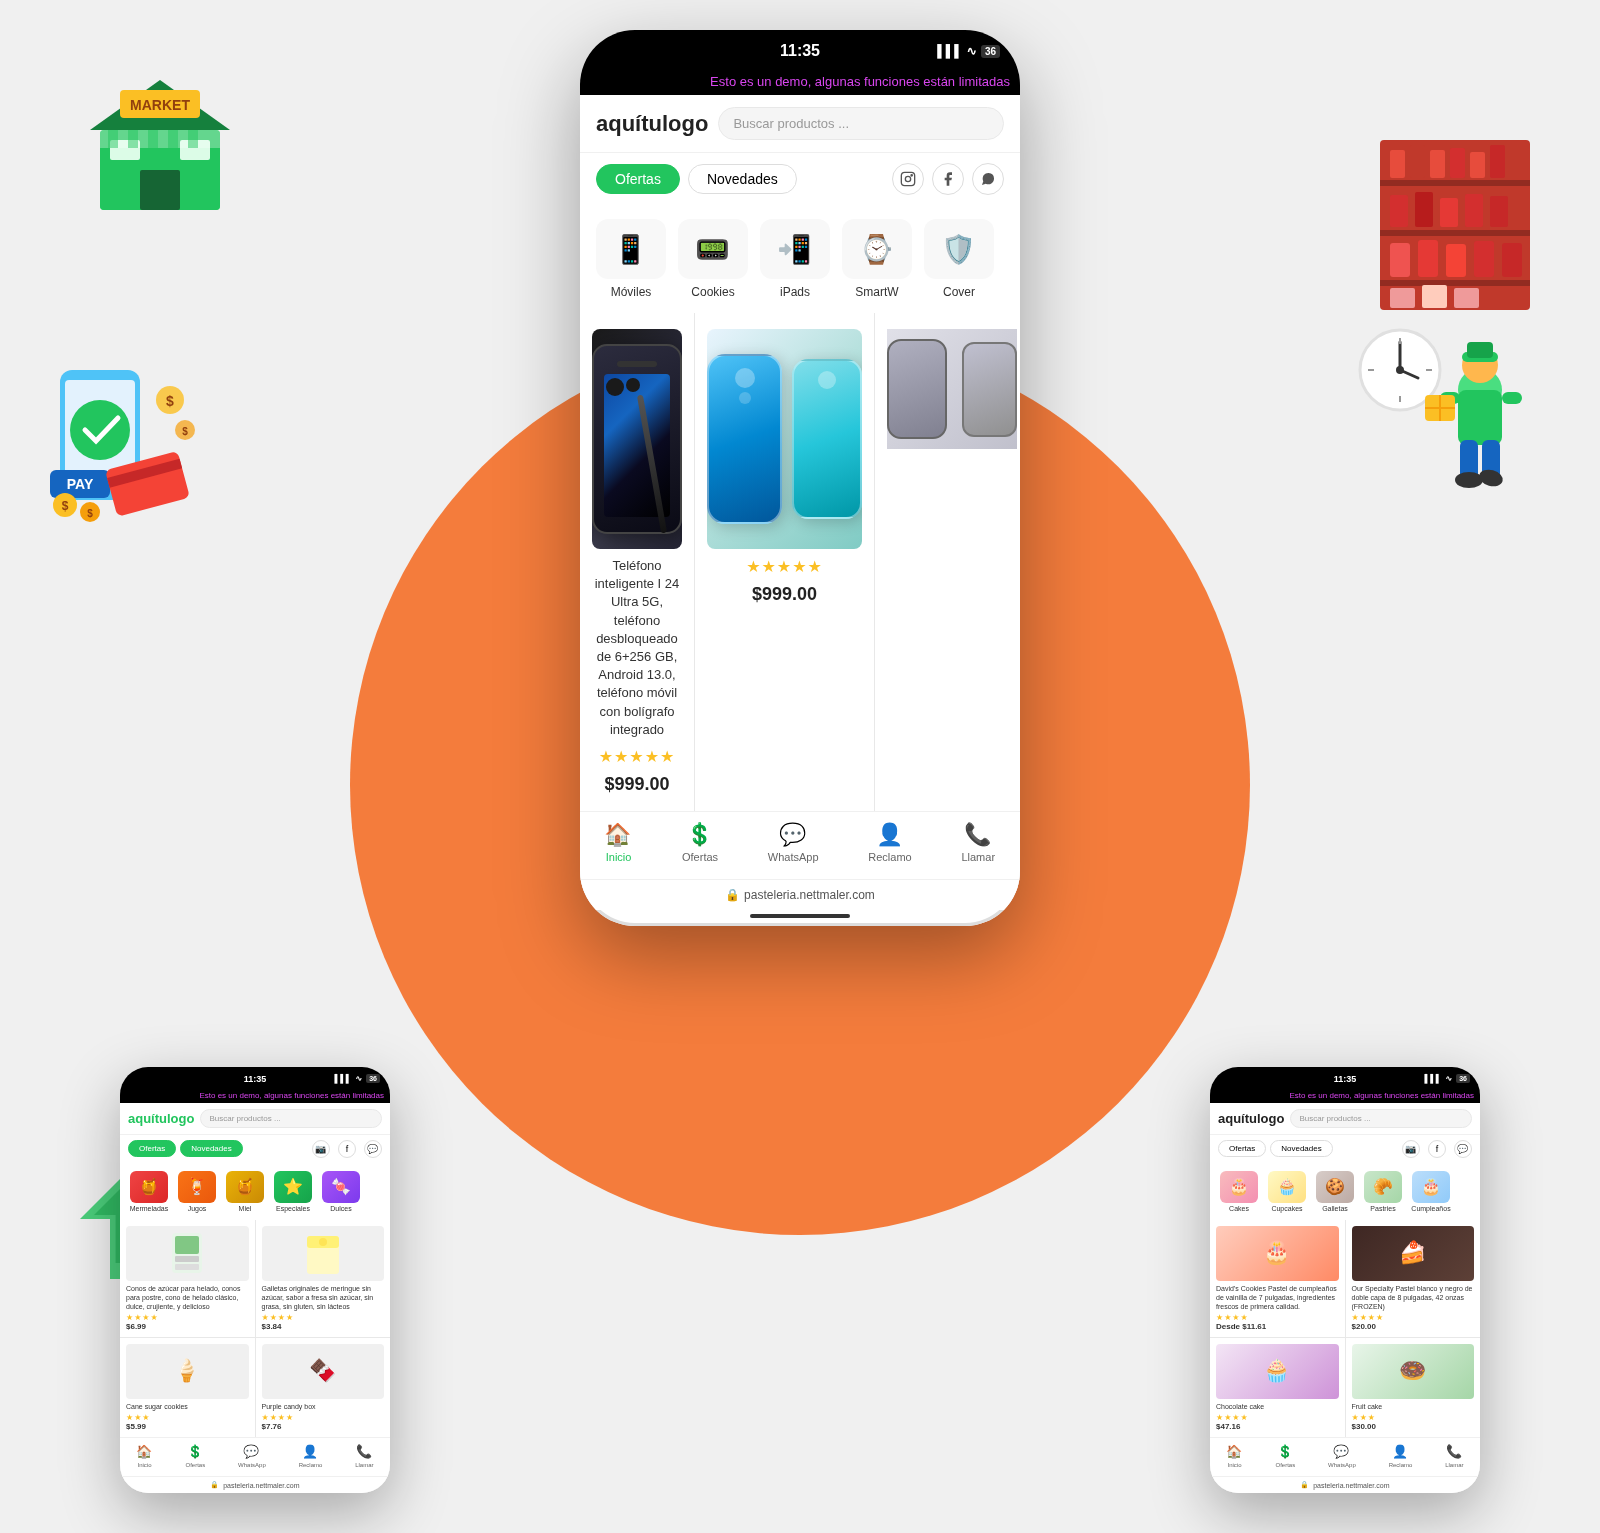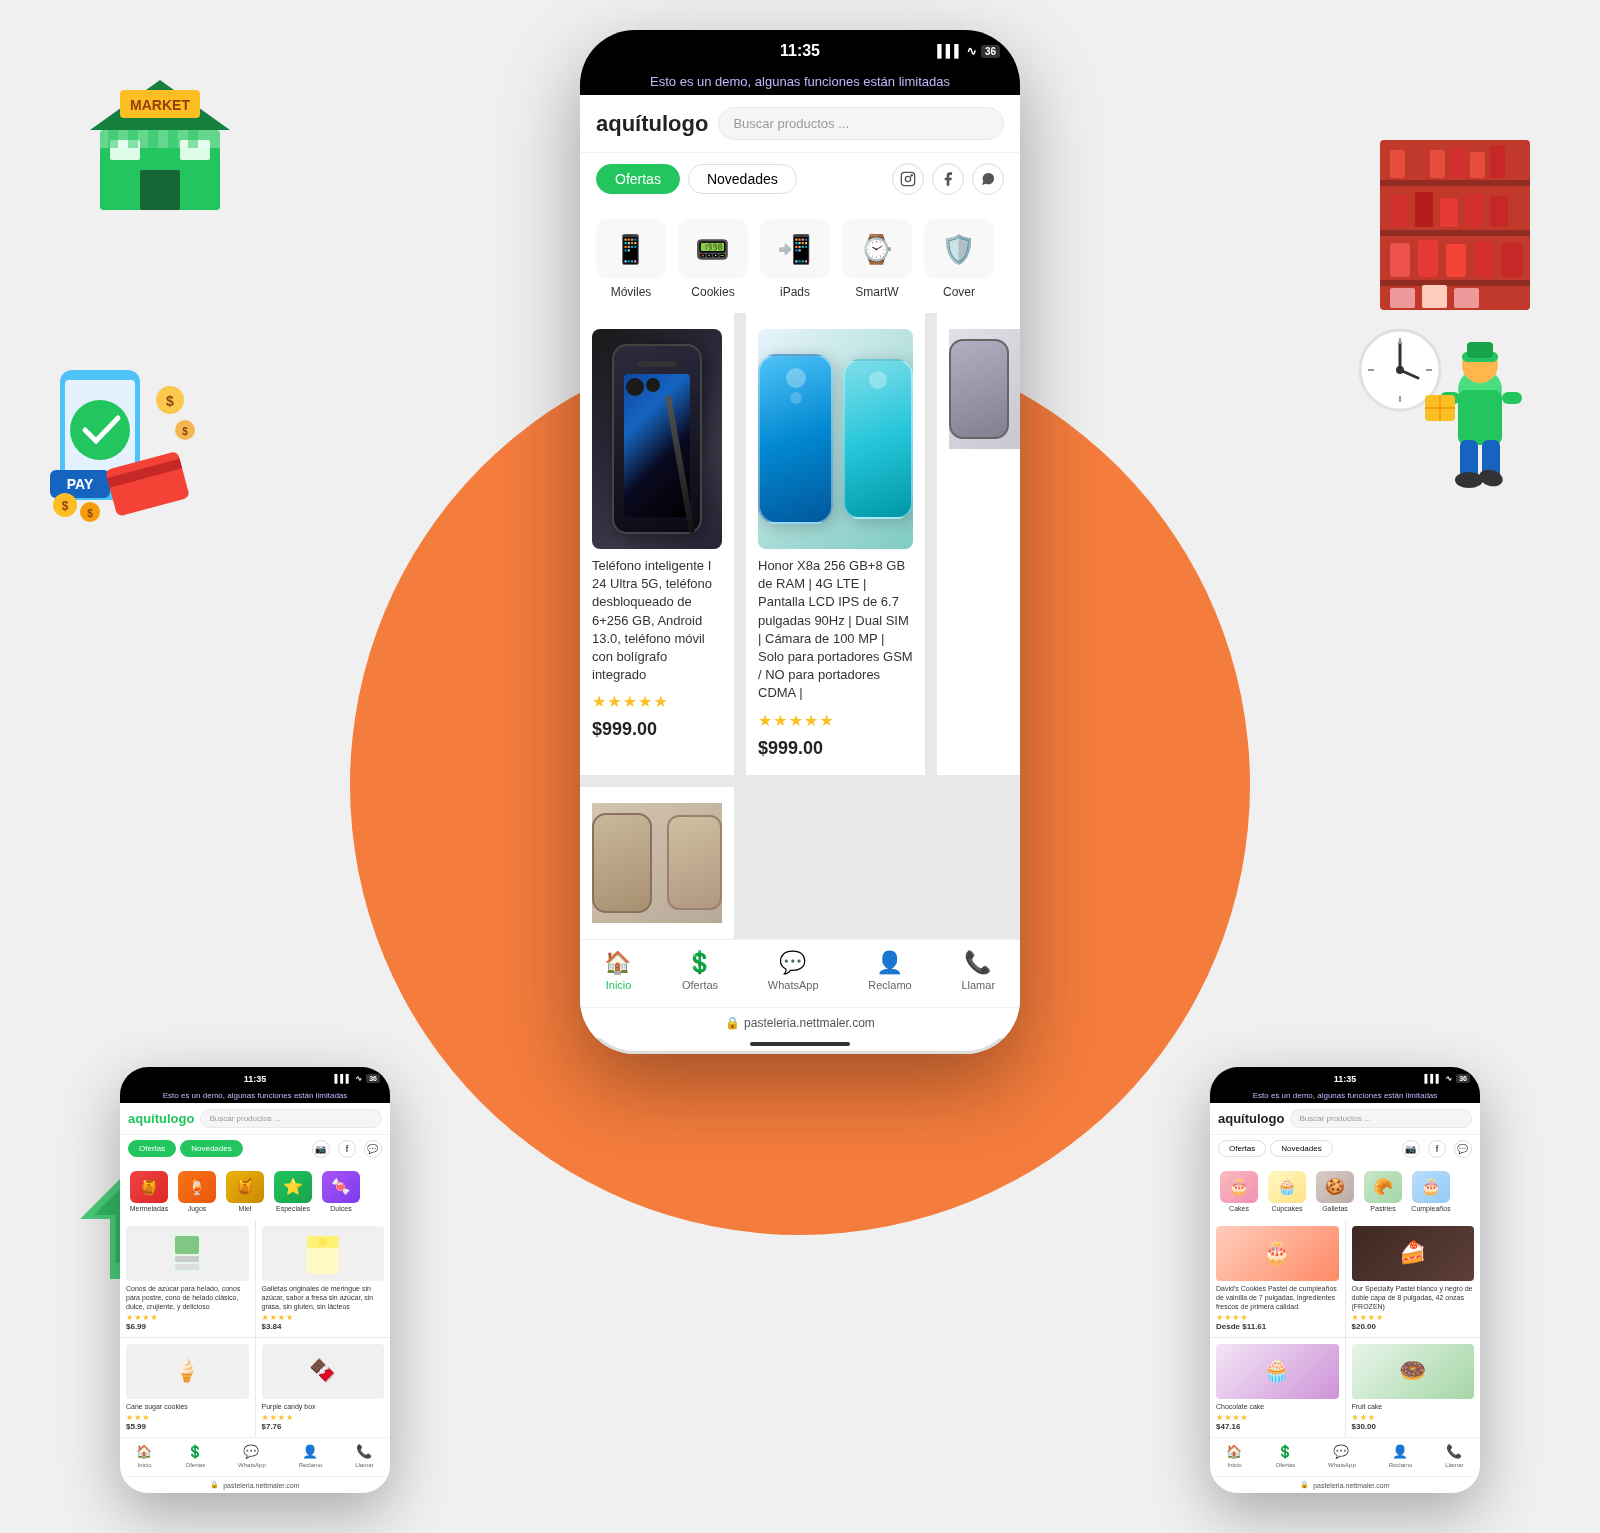--- a/index.html
+++ b/index.html
@@ -130,8 +130,8 @@
     
     .demo-banner {
       background: #000;
-      color: #c4b5fd;
-      text-align: center;
+      color: #d946ef;
+      text-align: right;
       font-size: 13px;
       padding: 6px 10px;
     }

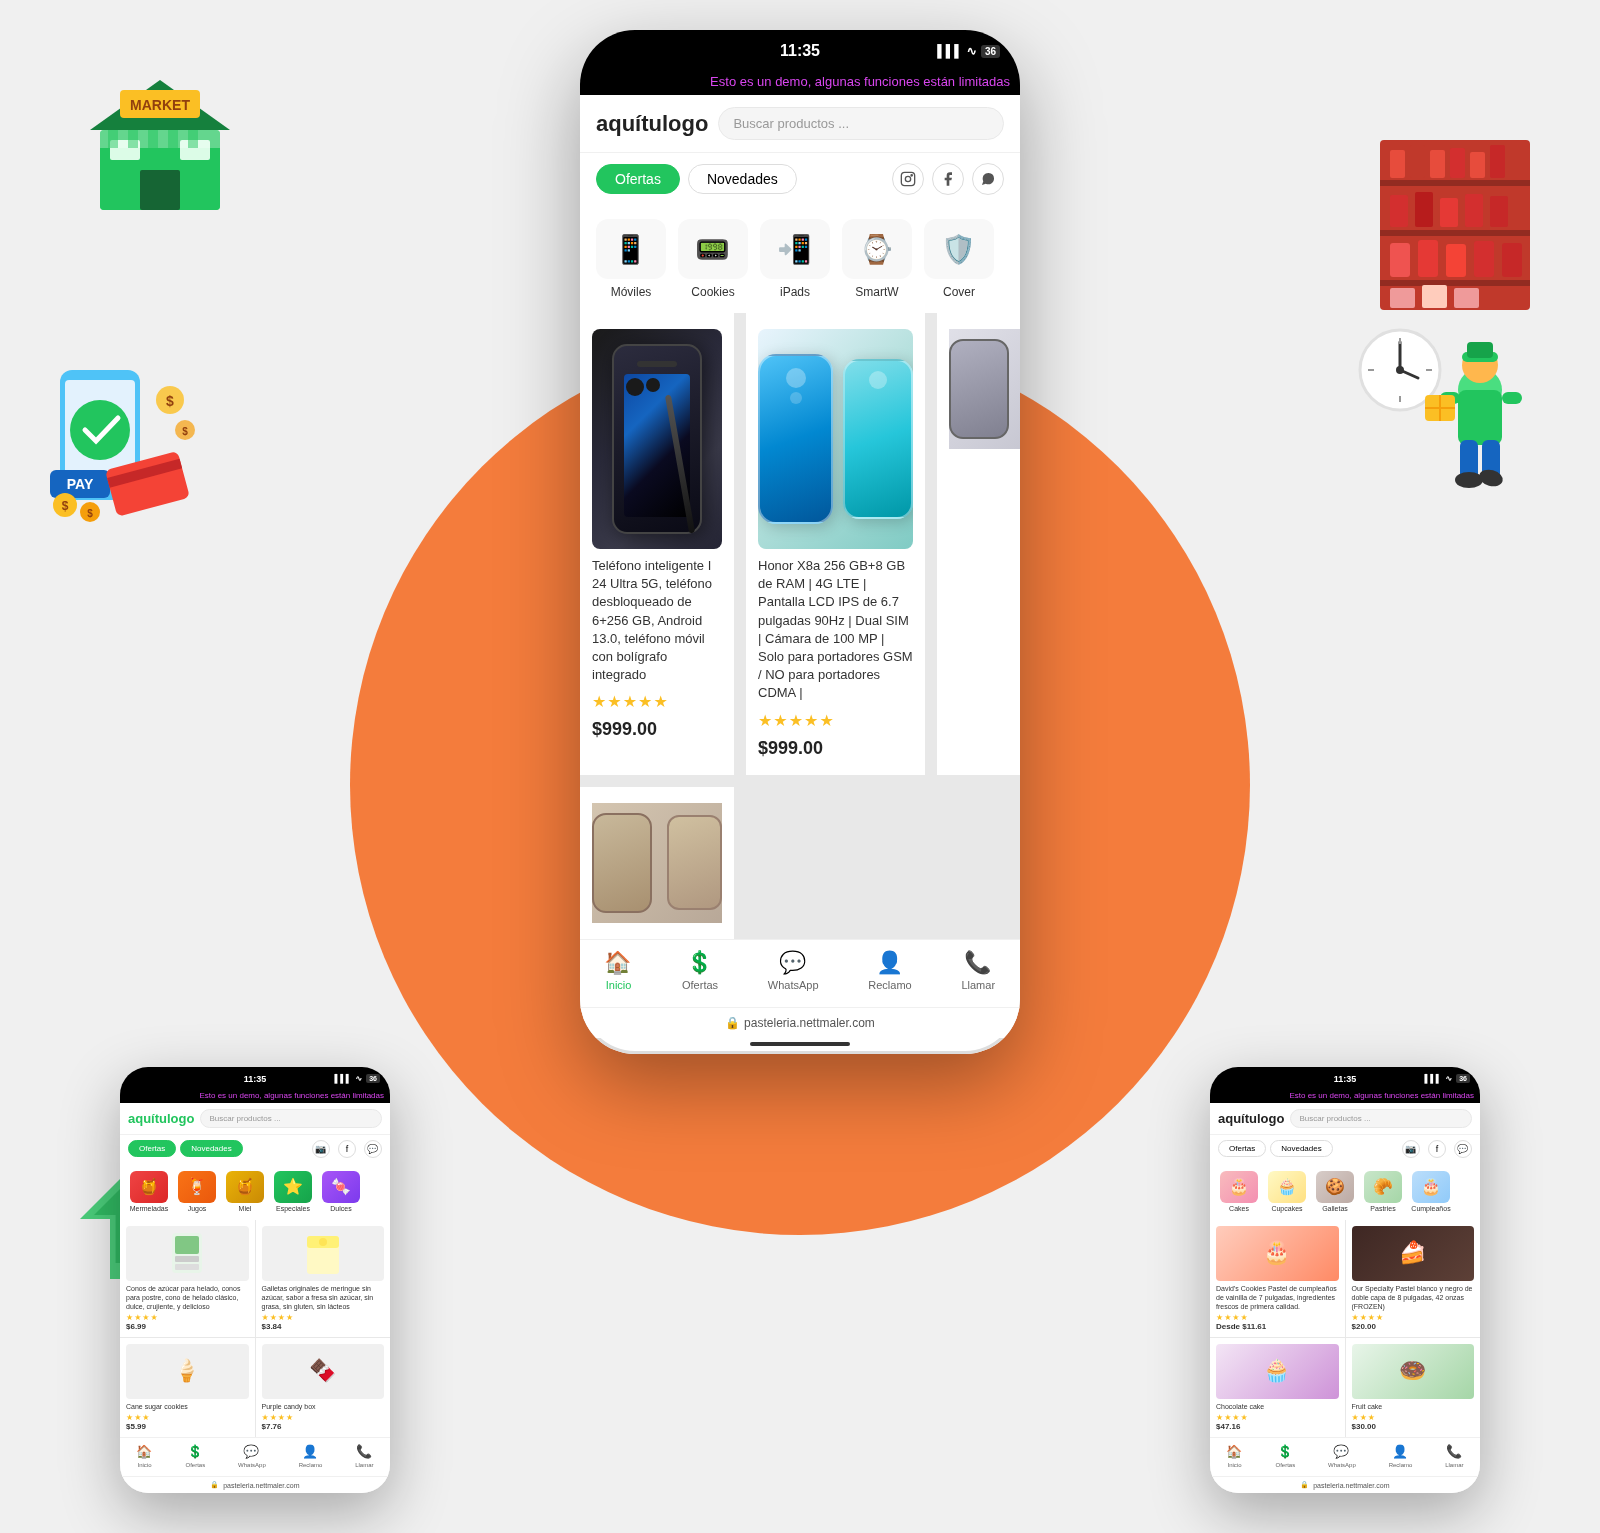--- a/index.html
+++ b/index.html
@@ -289,9 +289,10 @@
     .product-grid {
       background: #fafafa;
       display: grid;
-      grid-template-columns: 1fr 1fr 1fr;
-      gap: 12px;
+      grid-template-columns: 1fr 1fr 1fr 1fr;
+      gap: 1px;
       background-color: #e8e8e8;
+      text-align: center;
     }
 
     .product-card {

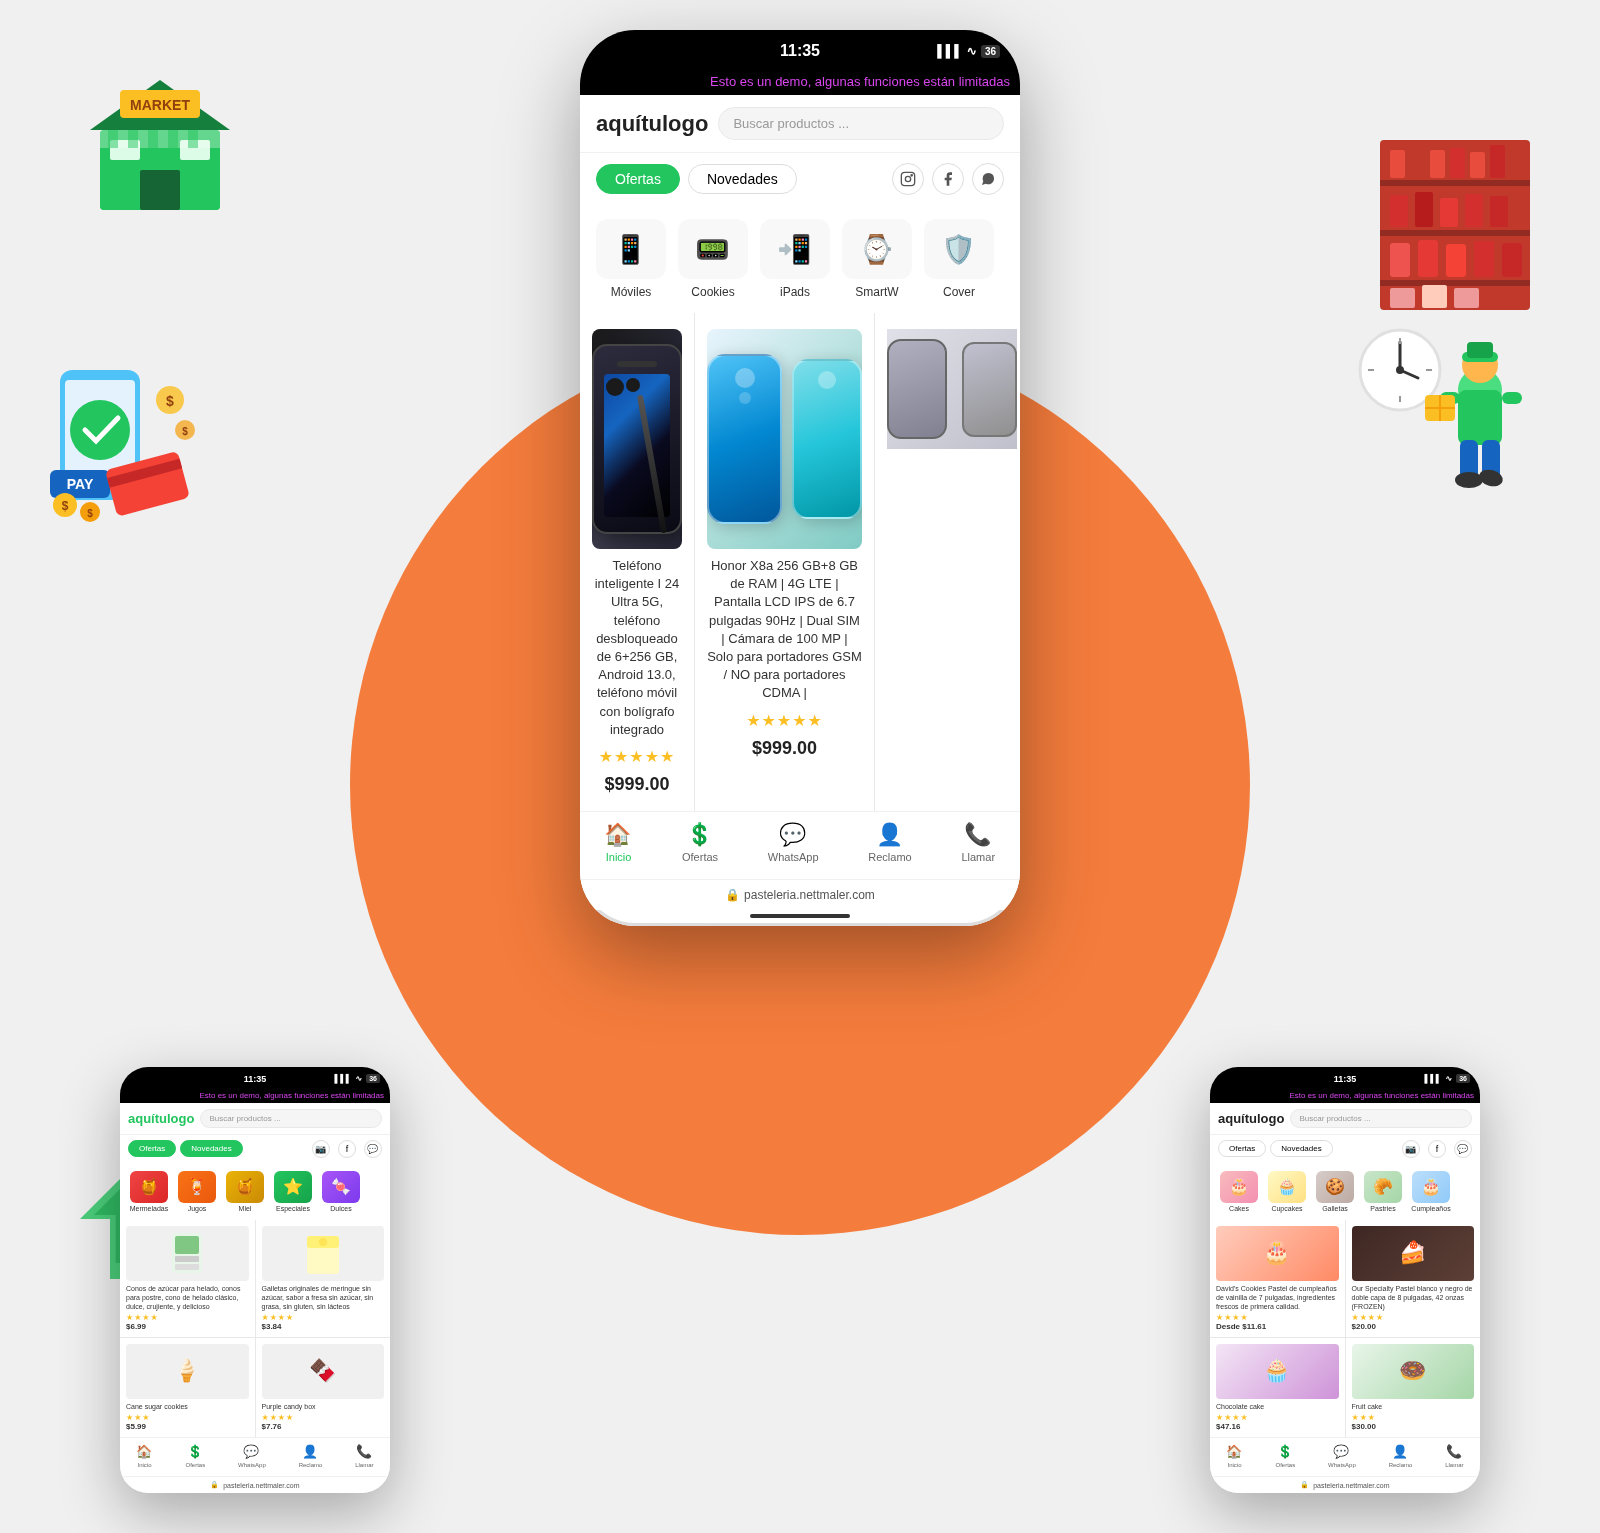--- a/index.html
+++ b/index.html
@@ -750,7 +750,6 @@
             <div style="width:18px;height:18px;background:rgba(255,255,255,0.3);border-radius:50%;margin:10px auto 0;"></div>
           </div>
         </div>
-        <div class="product-title">Honor X8a 256 GB+8 GB de RAM | 4G LTE | Pantalla LCD IPS de 6.7 pulgadas 90Hz | Dual SIM | Cámara de 100 MP | Solo para portadores GSM / NO para portadores CDMA |</div>
         <div class="stars">★★★★★</div>
         <div class="price">$999.00</div>
       </div>

